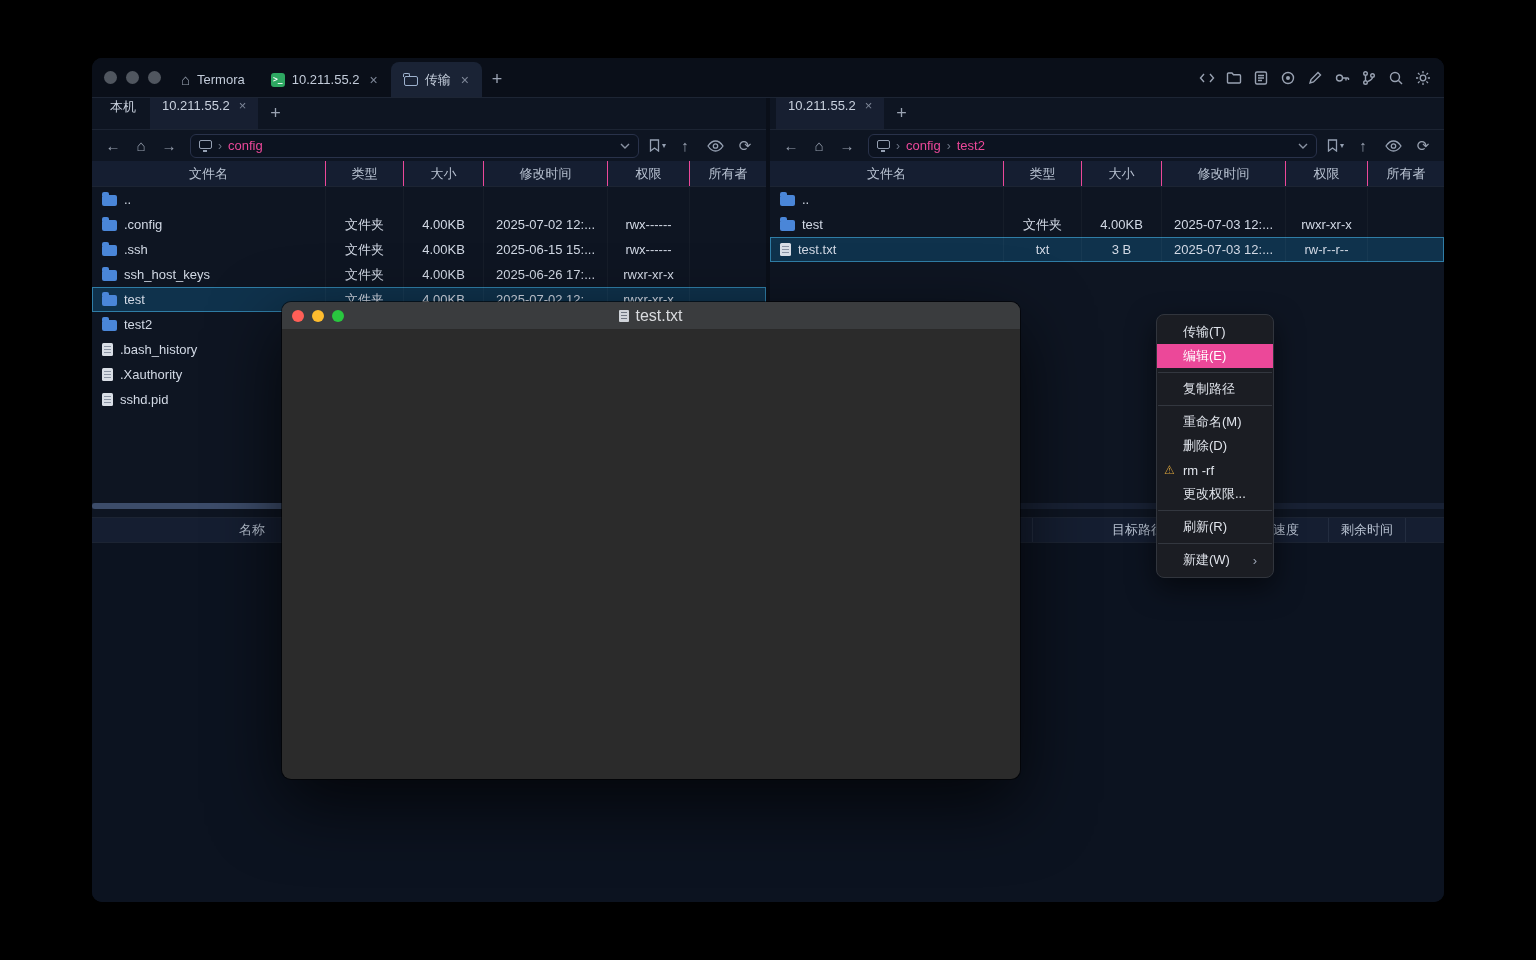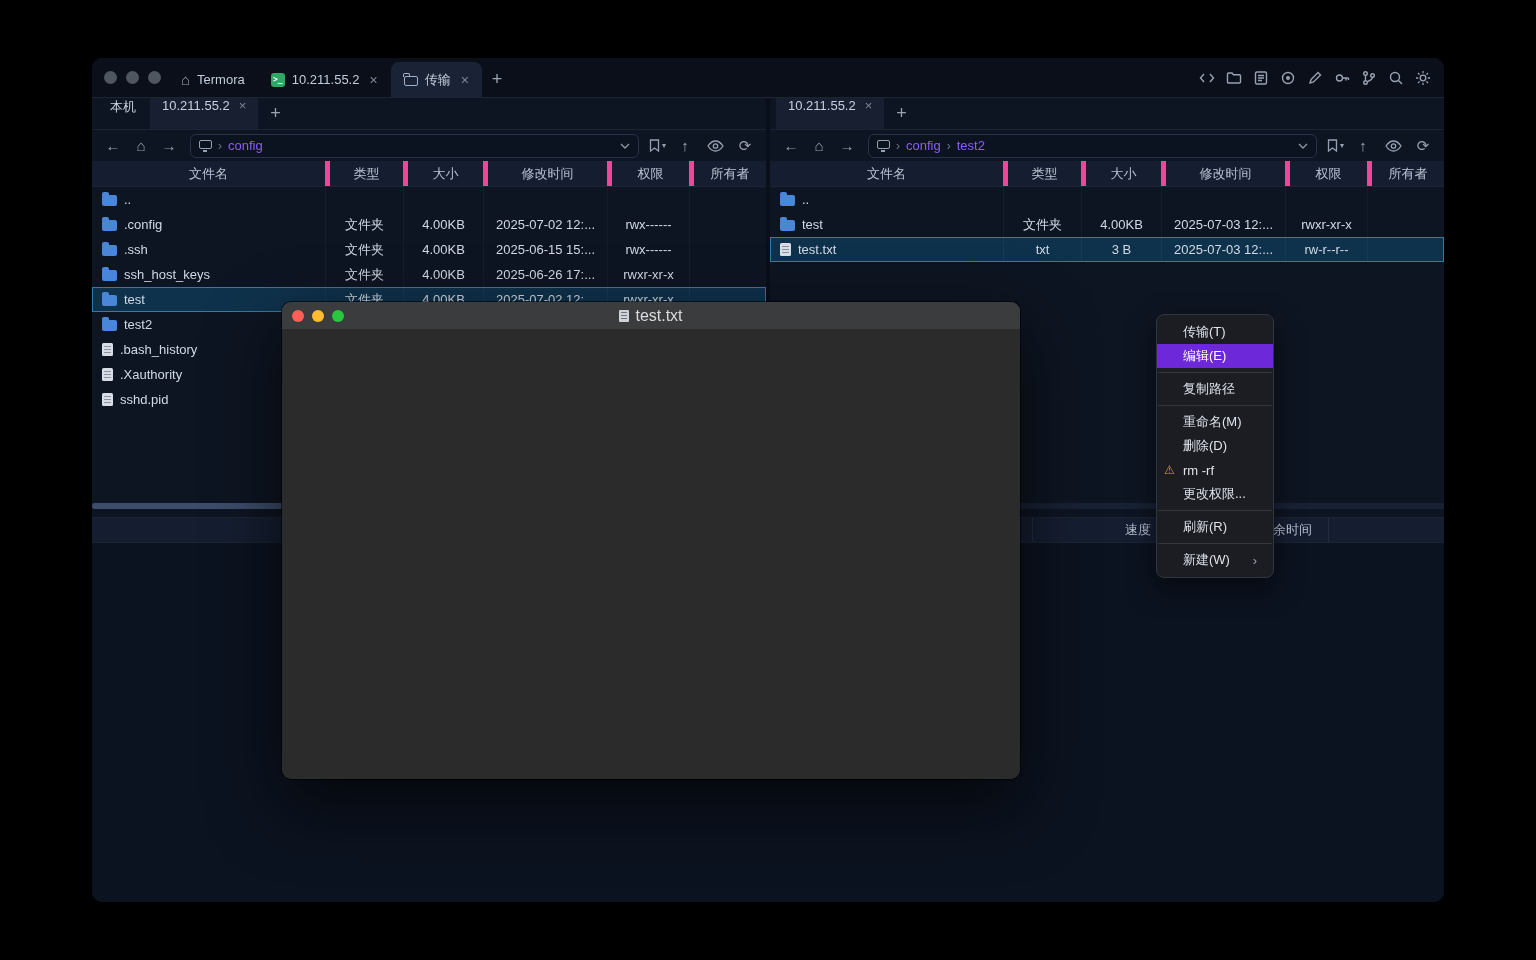--- a/index.html
+++ b/index.html
@@ -59,7 +59,7 @@
   .crumb { flex:1; height:24px; background:#0c1320; border:1px solid #29324a; border-radius:6px;
            display:flex; align-items:center; gap:6px; padding:0 8px; margin:0 4px; }
   .crumb-sep { color:#6b7484; font-size:12px; }
-  .crumb-seg { color:#8b5cf6; }
+  .crumb-seg { color:#ec4899; }
   .crumb-chev { margin-left:auto; display:flex; }
   .nav-cluster { display:flex; align-items:center; gap:8px; }
 

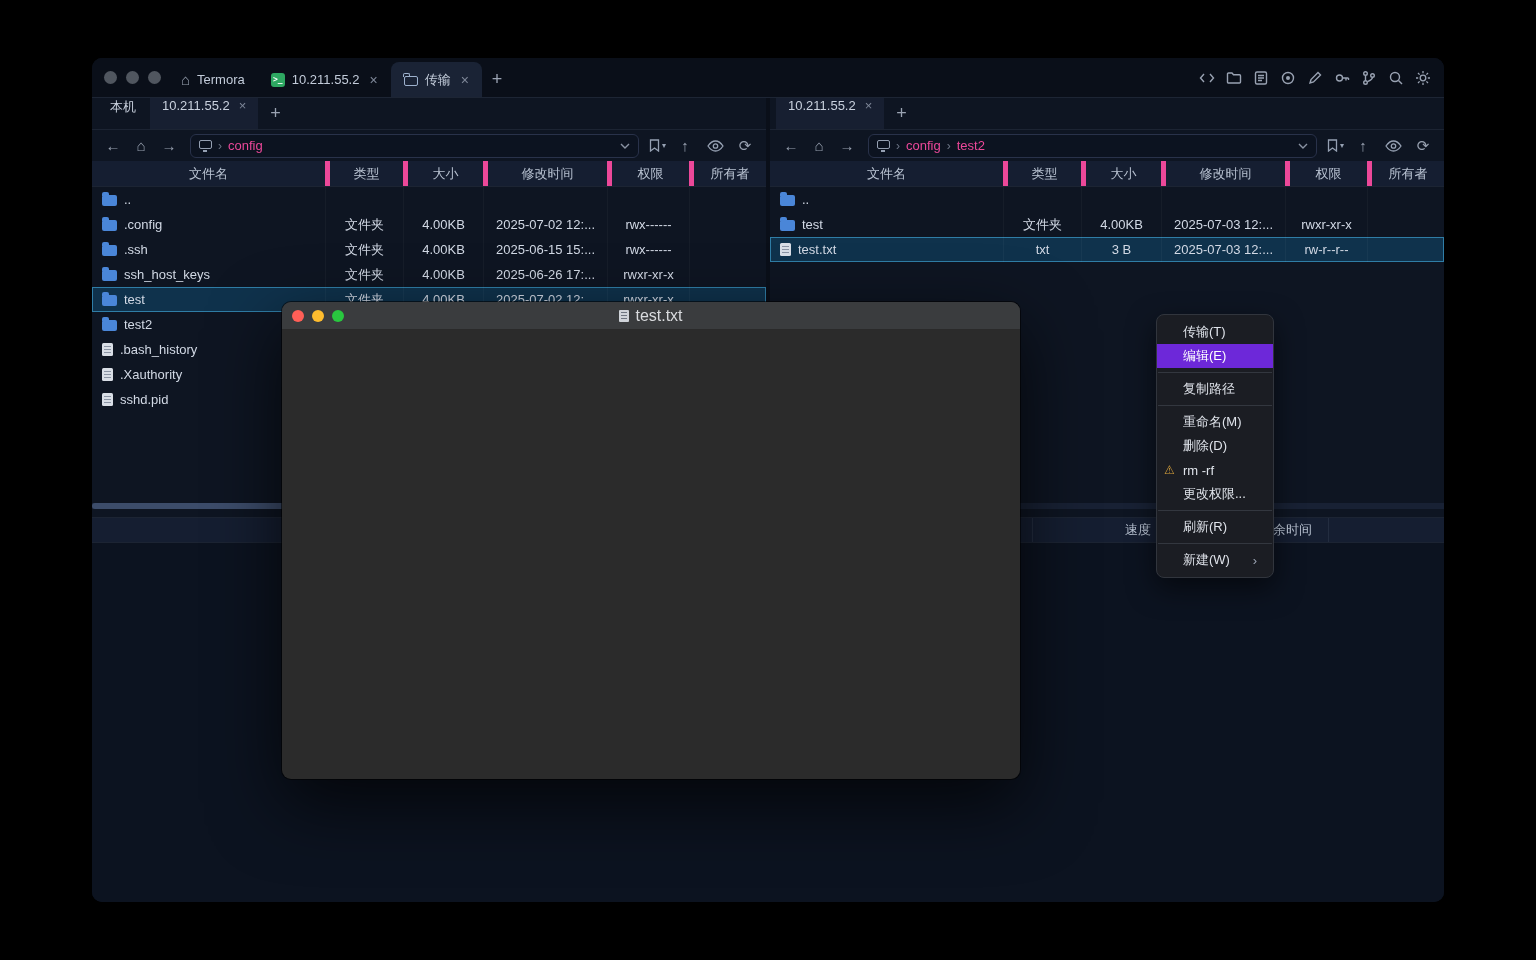--- a/index.html
+++ b/index.html
@@ -66,7 +66,7 @@
   .thead { height:26px; background:#151e31; border-bottom:1px solid #1c2433; display:grid;
            grid-template-columns:233px 78px 80px 124px 82px 1fr; align-items:center;
            color:#b9c3d2; text-align:center; }
-  .thead > div { border-left:5px solid #ec4899; height:100%; display:flex; align-items:center; justify-content:center; }
+  .thead > div { border-left:1px solid #ec4899; height:100%; display:flex; align-items:center; justify-content:center; }
   .thead > div:first-child { border-left:none;text-align:center; }
 
   .rows { position:relative; }

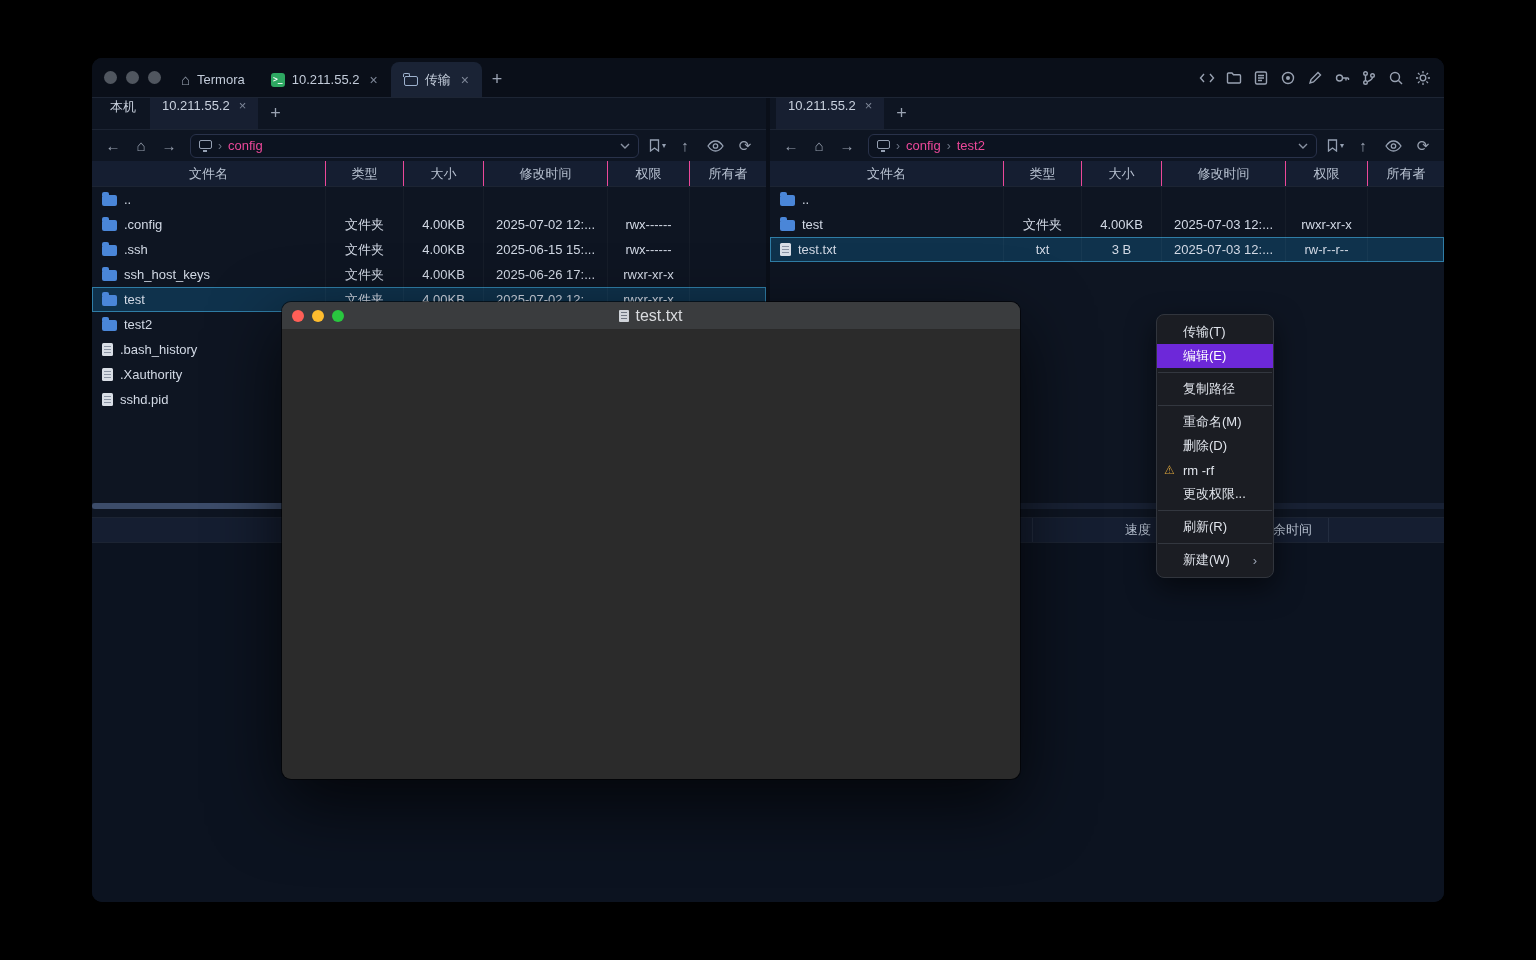--- a/index.html
+++ b/index.html
@@ -93,7 +93,7 @@
            border:1px solid #31353d; border-radius:8px; padding:5px 0; z-index:70;
            box-shadow:0 10px 28px rgba(0,0,0,.55); color:#dfe3ea; font-size:13px; }
   .mitem { height:24px; display:flex; align-items:center; padding:0 16px 0 26px; position:relative; white-space:nowrap; }
-  .mitem.hl { background:#6d28d9; color:#fff; }
+  .mitem.hl { background:#ec4899; color:#fff; }
   .mitem .warn { position:absolute; left:7px; color:#d9a23a; font-size:12px; }
   .mitem .sub { margin-left:auto; color:#9aa3b2; font-size:13px; }
   .msep { height:1px; background:#33373f; margin:4px 1px; }

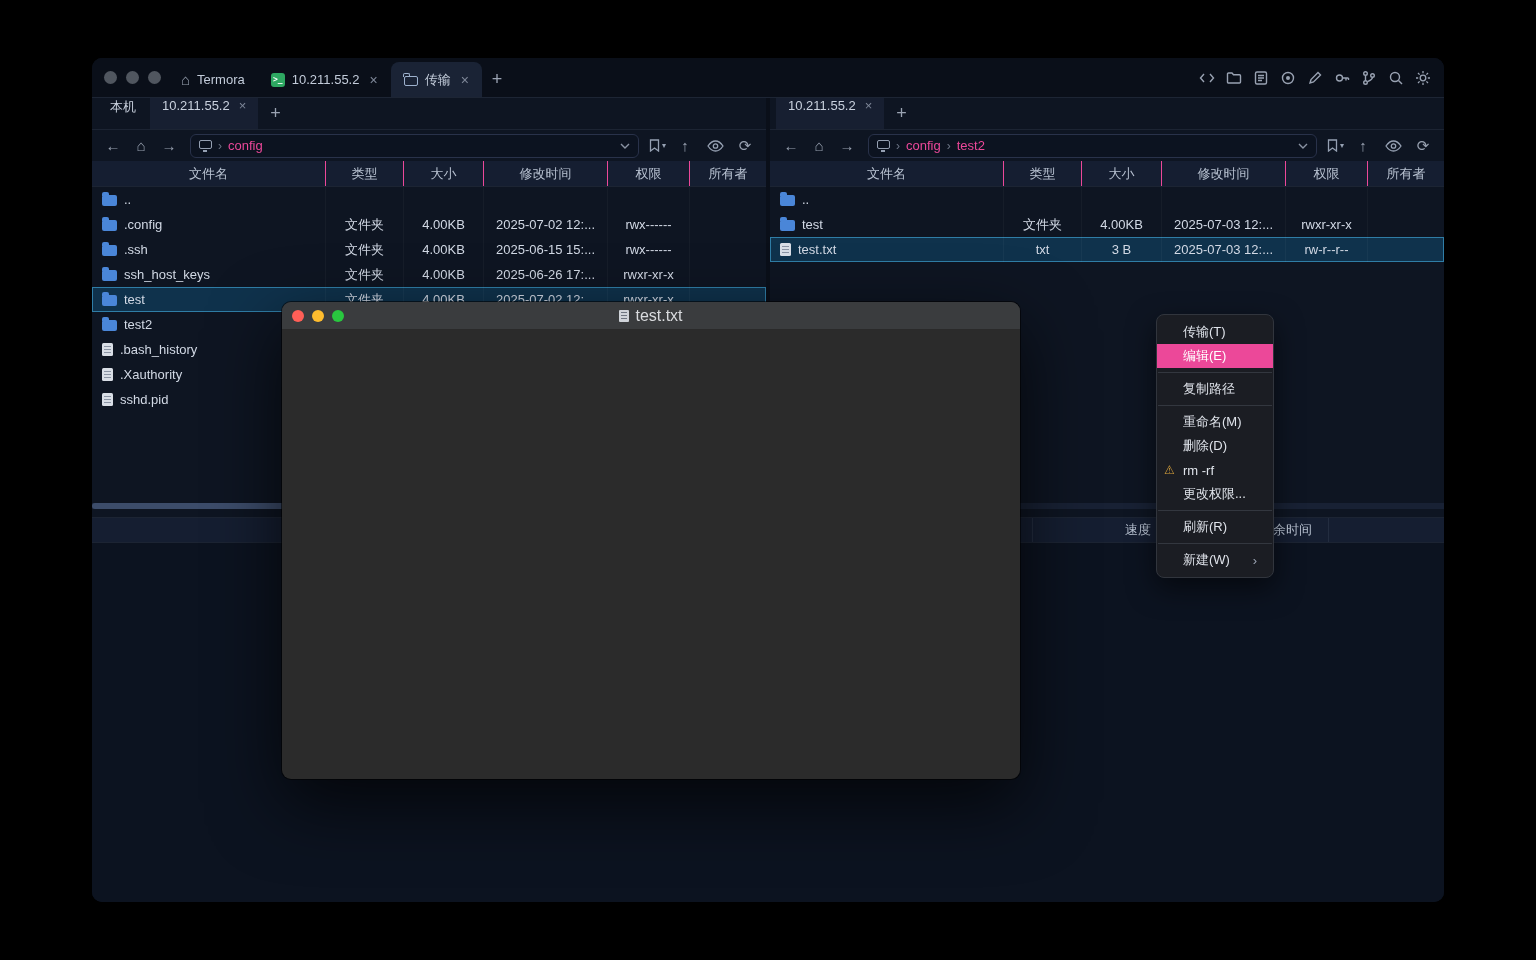--- a/index.html
+++ b/index.html
@@ -450,6 +450,7 @@
   <div class="split-thumb"></div>
 
   <div class="transfer-head">
+    <div>名称</div>
     <div></div>
     <div>目标路径</div>
     <div>速度</div>

